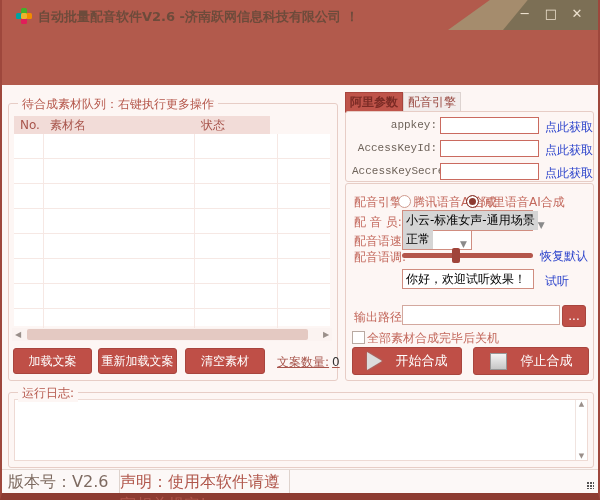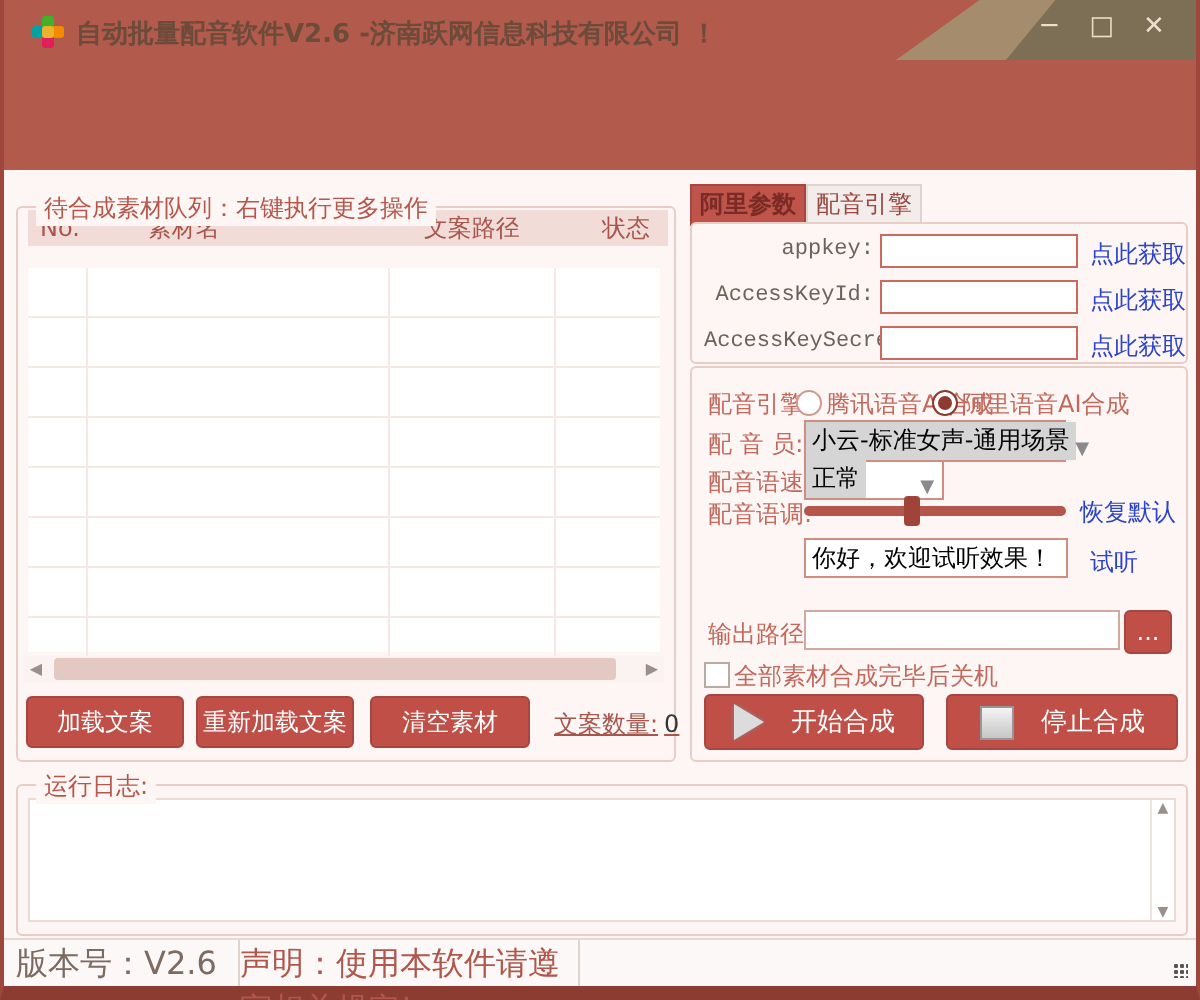--- a/index.html
+++ b/index.html
@@ -101,7 +101,7 @@
     <div class="gbox" style="left:6px;top:18px;width:328px;height:276px;"></div>
     <div class="glegend" style="left:16px;top:11px;">待合成素材队列：右键执行更多操作</div>
 
-    <div class="thead" style="left:12px;top:20px;width:320px;gap:28px;">
+    <div class="thead" style="left:12px;top:31px;width:256px;">
       <div class="thcell c0">No.</div>
       <div class="thcell c1">素材名</div>
       <div class="thcell c2">文案路径</div>

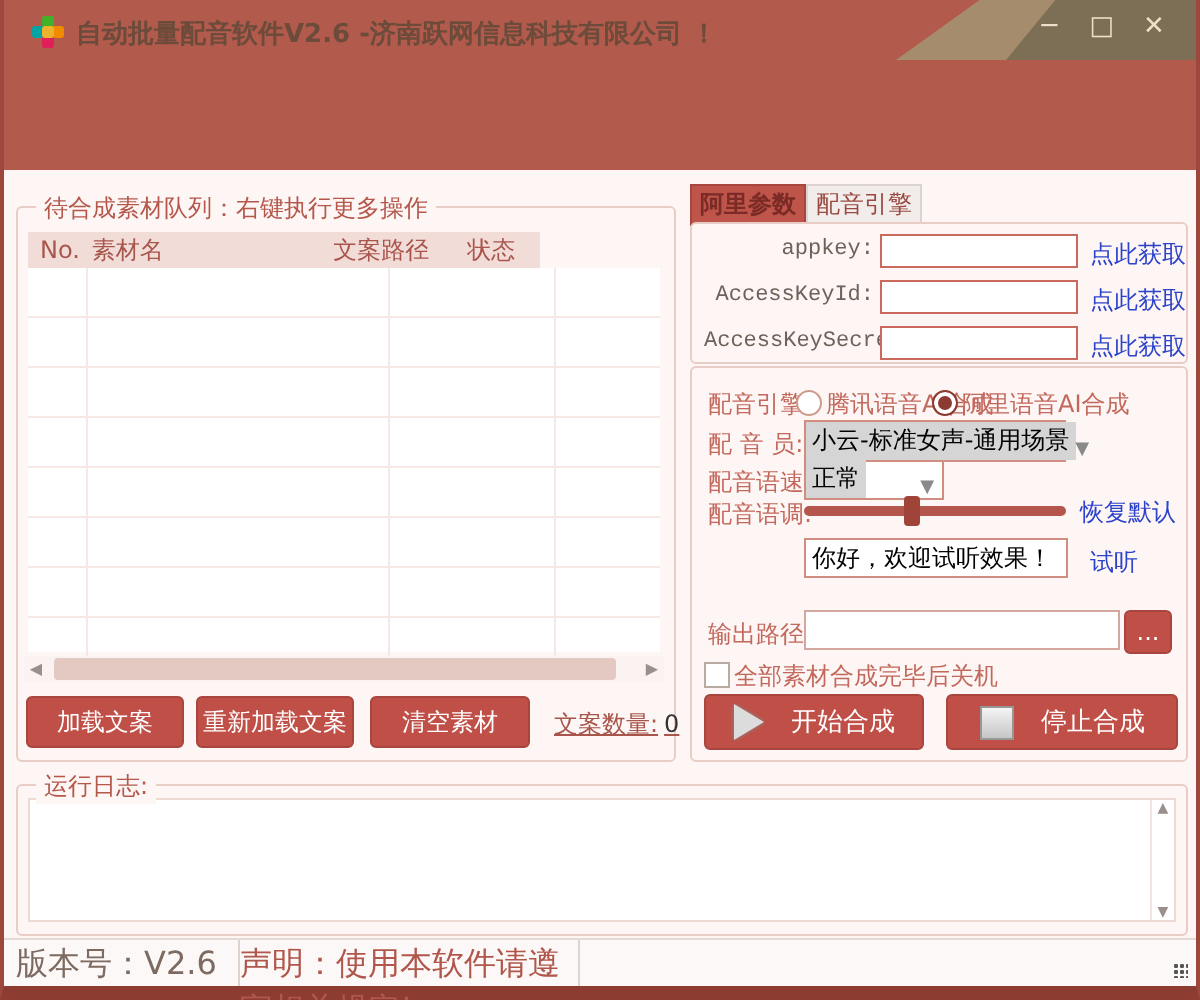--- a/index.html
+++ b/index.html
@@ -104,7 +104,6 @@
     <div class="thead" style="left:12px;top:31px;width:256px;">
       <div class="thcell c0">No.</div>
       <div class="thcell c1">素材名</div>
-      <div class="thcell c2">文案路径</div>
       <div class="thcell c3">状态</div>
     </div>
     <div class="tbody" style="left:12px;top:49px;width:316px;height:192px;">

